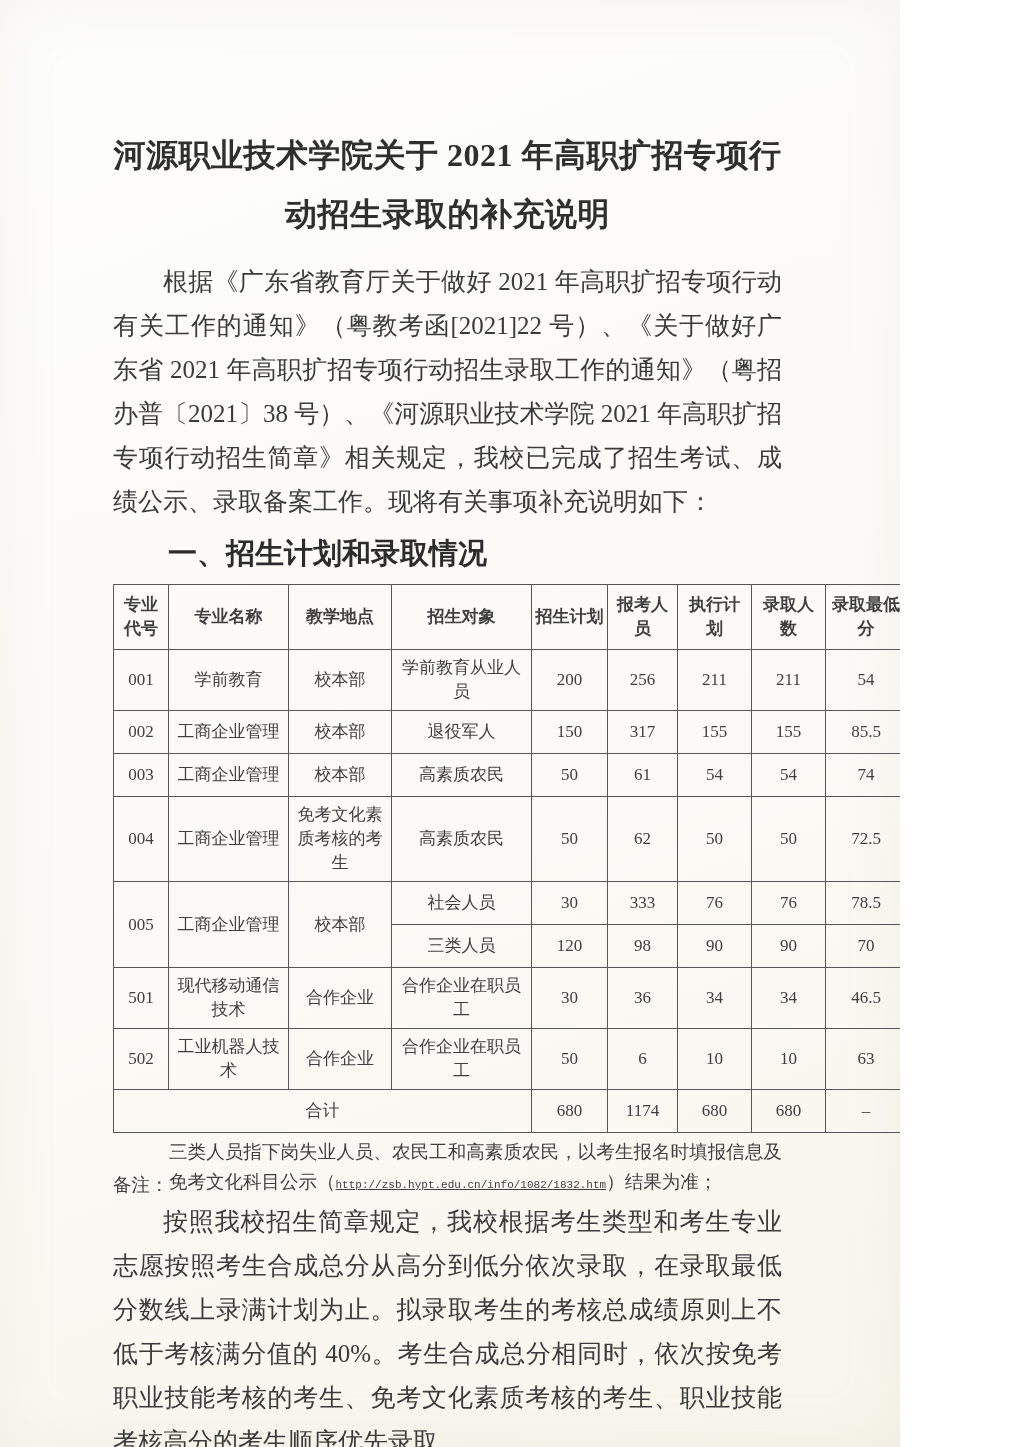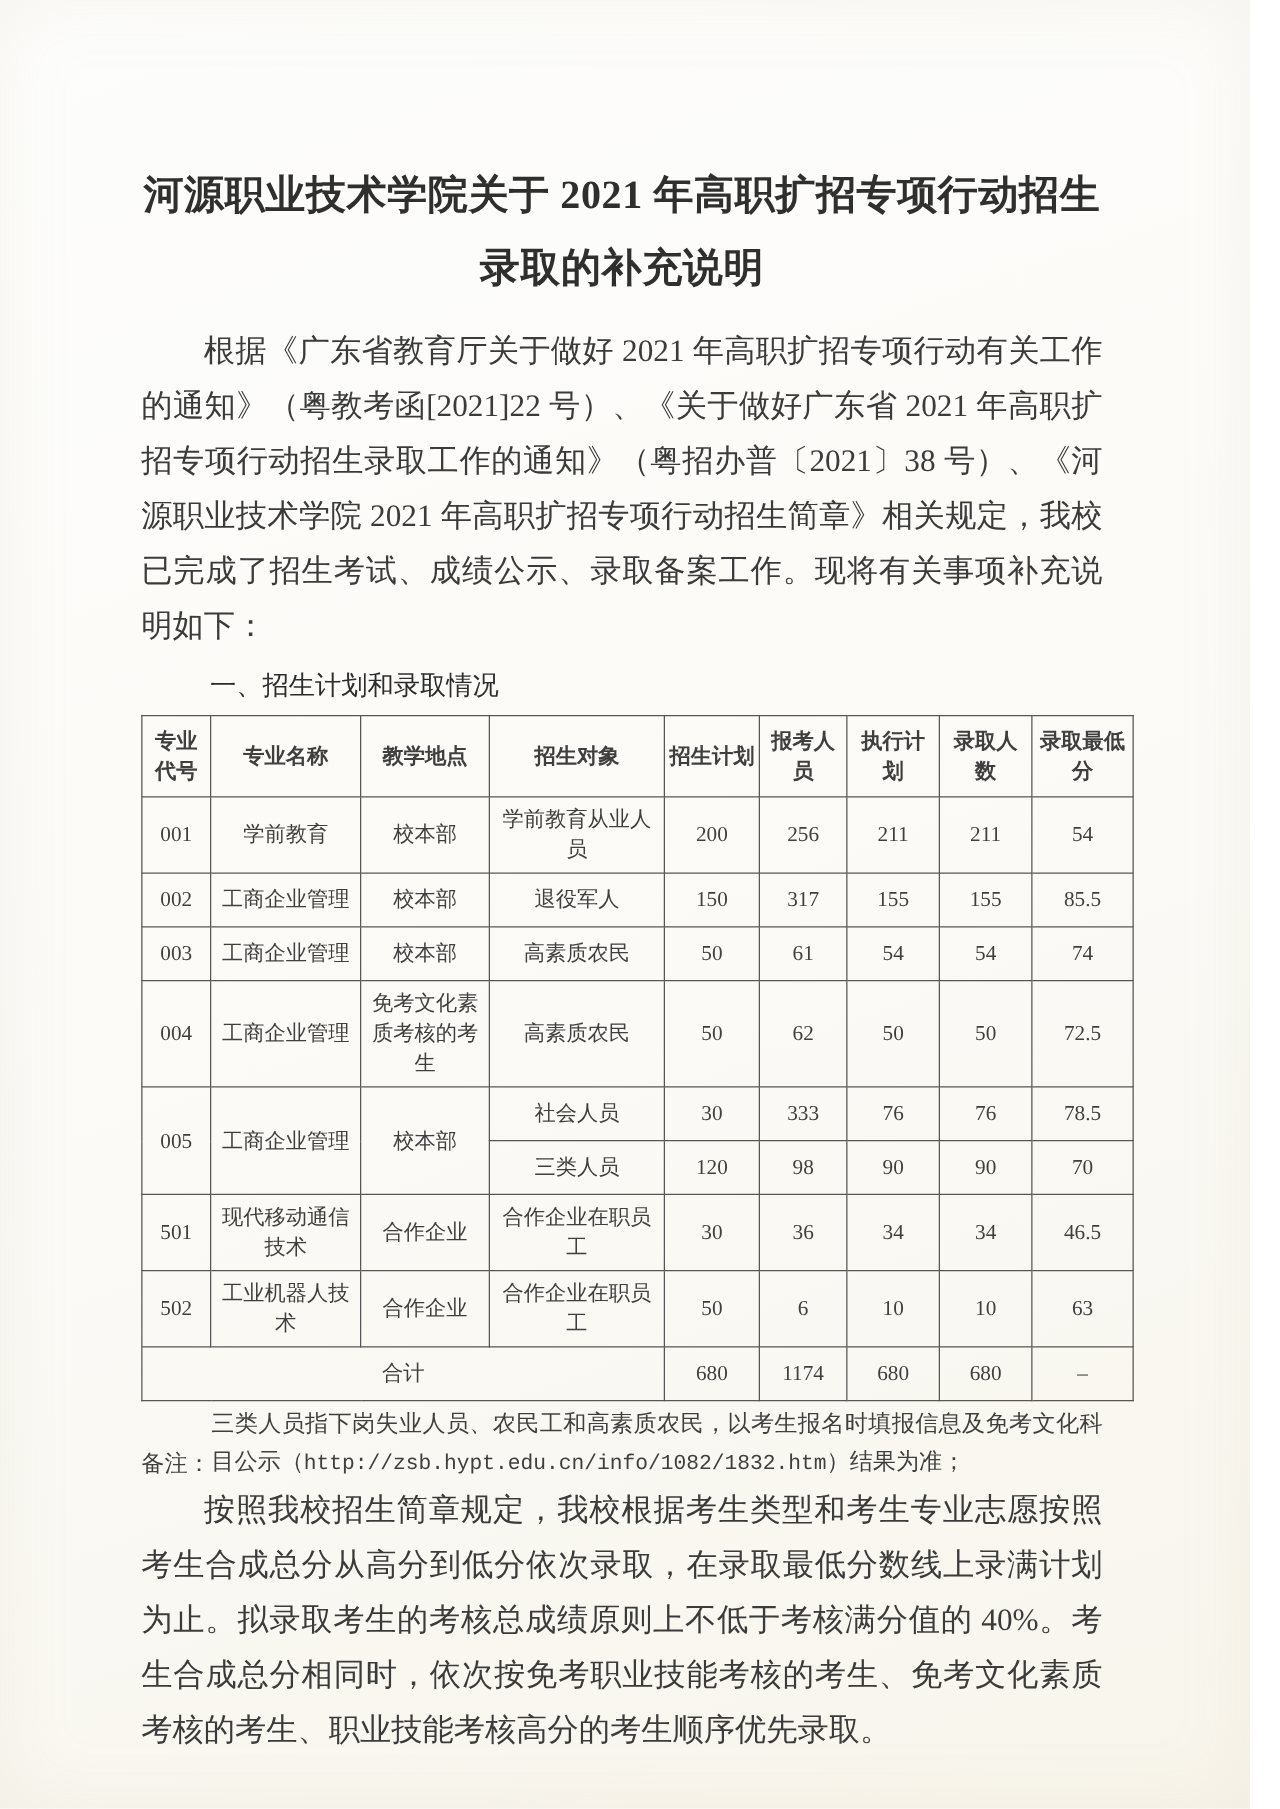--- a/index.html
+++ b/index.html
@@ -4,7 +4,7 @@
 <style>
   html,body{margin:0;padding:0;}
   .page{
-    width:1000px;height:1447px;overflow:hidden;position:relative;
+    width:900px;height:1447px;overflow:hidden;position:relative;
     background:linear-gradient(160deg,#fdfdfc 0%,#fbfaf6 55%,#f8f5ec 100%);
     font-family:"Liberation Serif","DejaVu Serif",serif;
     color:#3b3b3b;

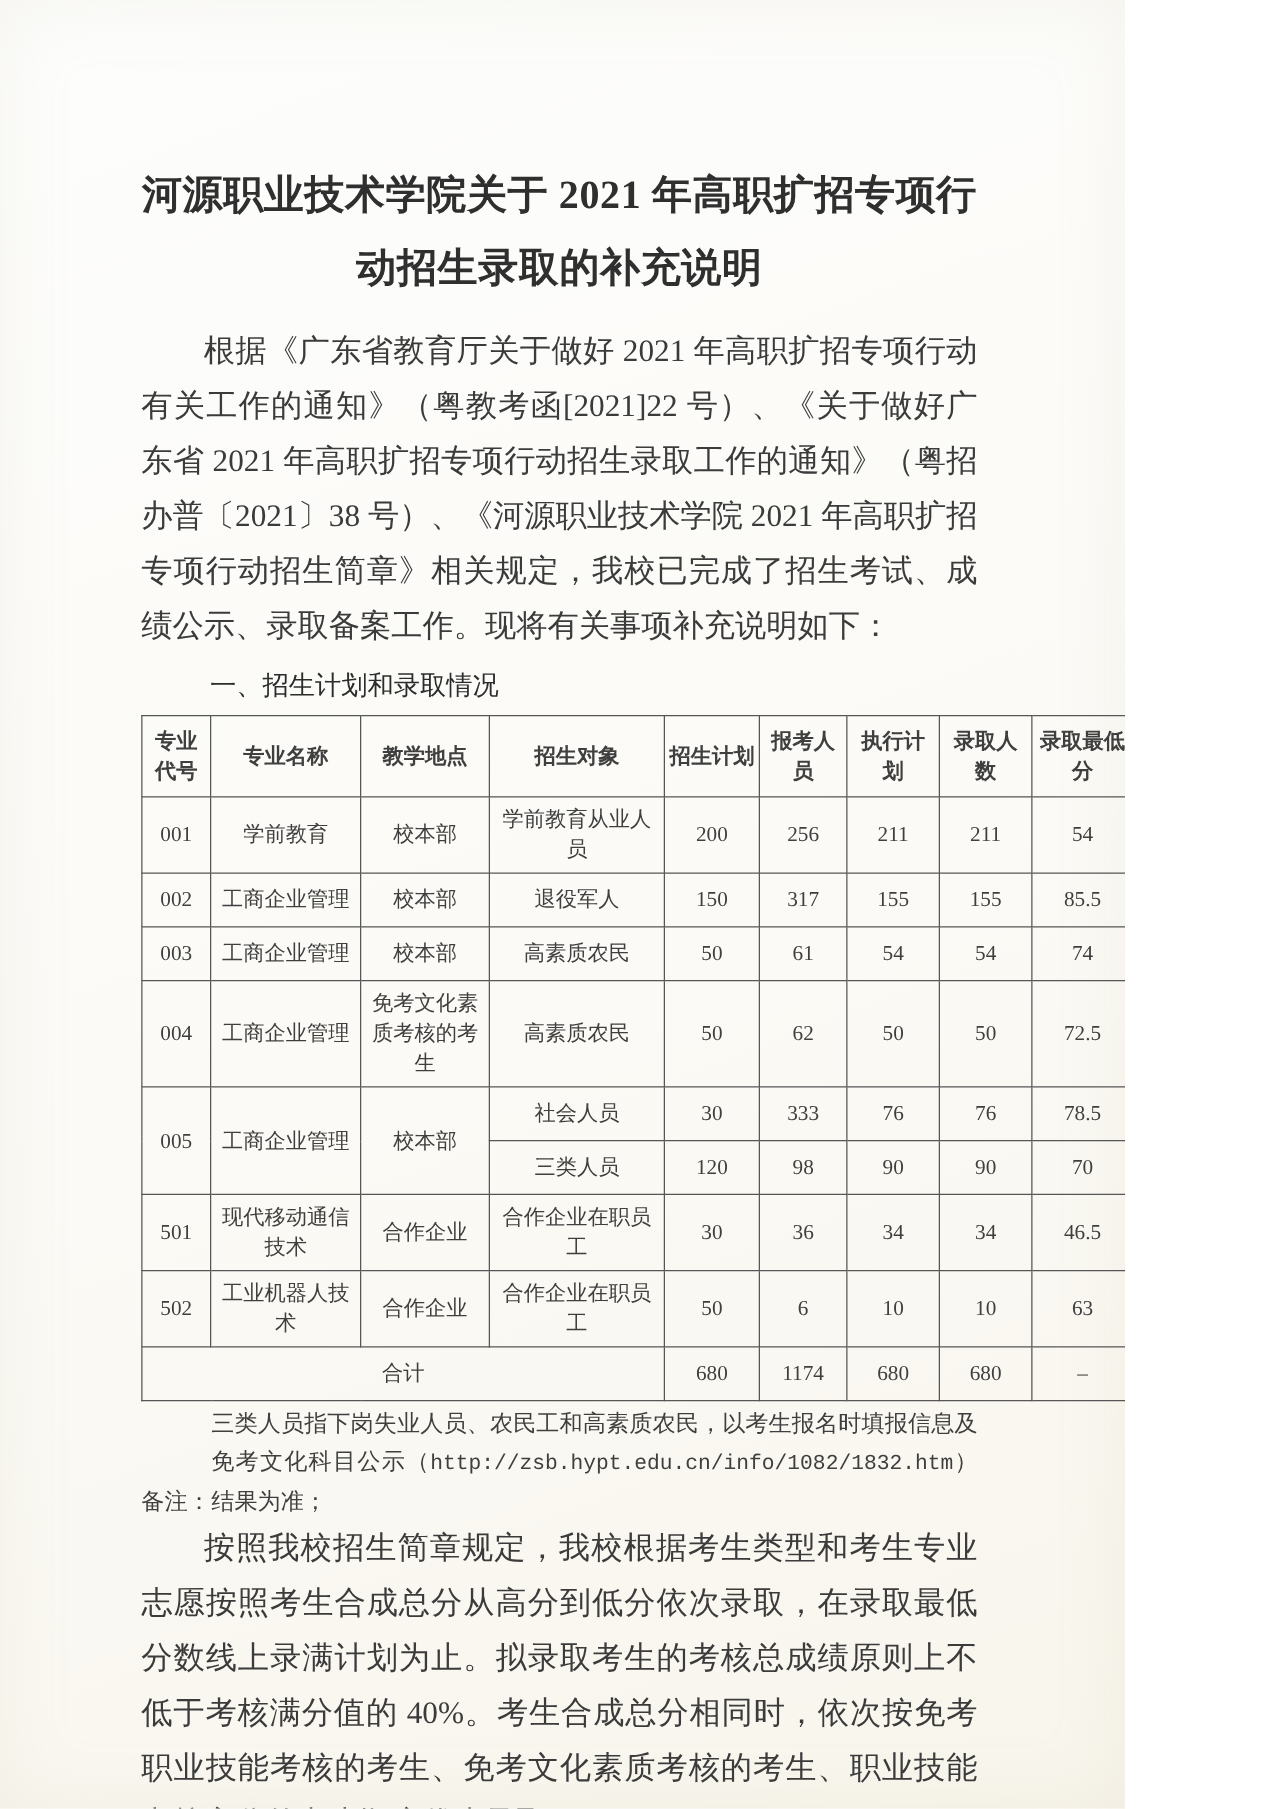--- a/index.html
+++ b/index.html
@@ -22,7 +22,7 @@
   }
   .section-heading{
     font-family:"Liberation Sans","DejaVu Sans",sans-serif;
-    font-size:21px;font-weight:normal;color:#2c2c2c;
+    font-size:29px;font-weight:bold;color:#2c2c2c;
     margin:10px 0 10px 55px;
   }
   table.plan{

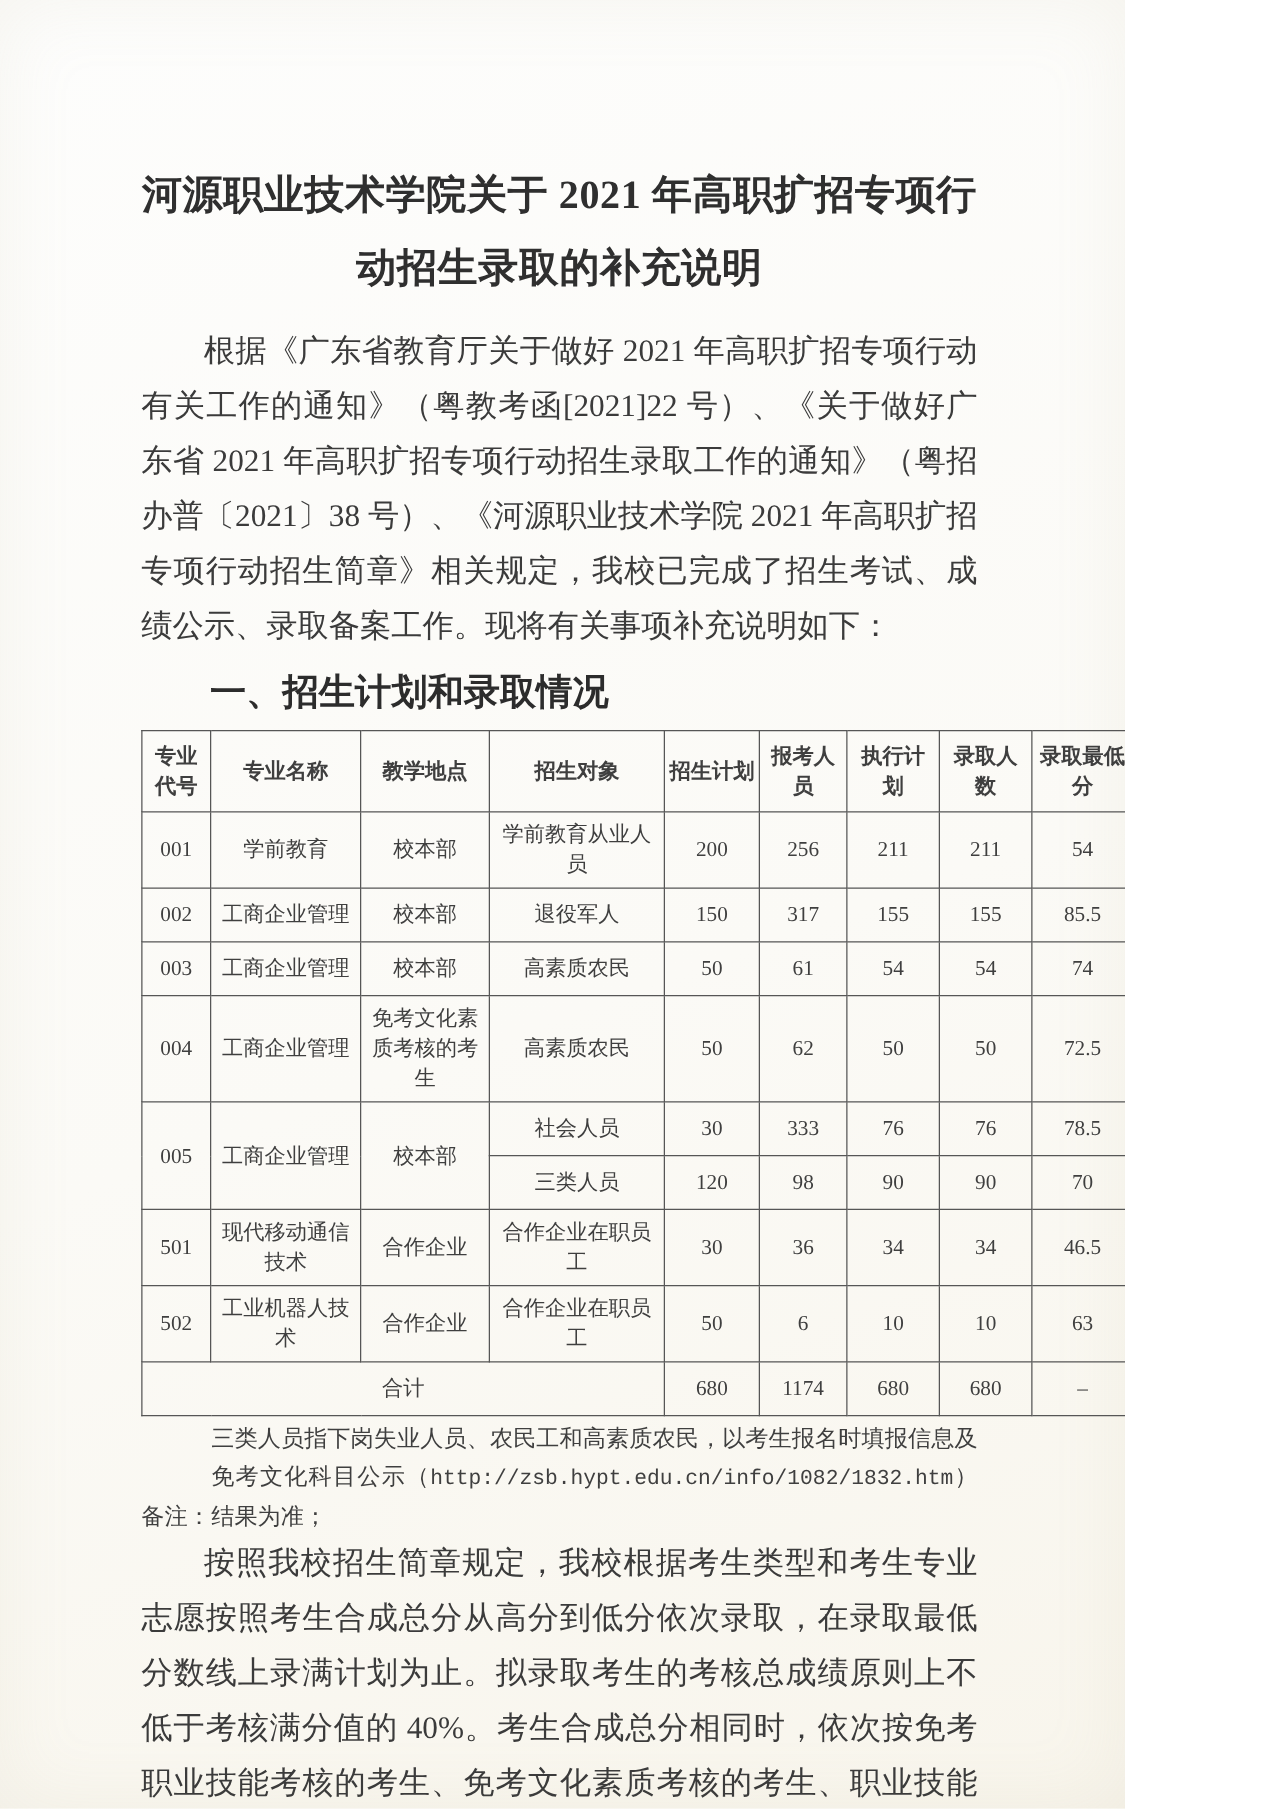--- a/index.html
+++ b/index.html
@@ -42,7 +42,7 @@
   }
   .note-label{flex:0 0 56px;}
   .note-body{flex:1;text-align:justify;}
-  .note-url{font-family:"Liberation Mono","DejaVu Sans Mono",monospace;font-size:17px;}
+  .note-url{font-family:"Liberation Mono","DejaVu Sans Mono",monospace;font-size:11px;text-decoration:underline;}
 </style>
 </head>
 <body>

